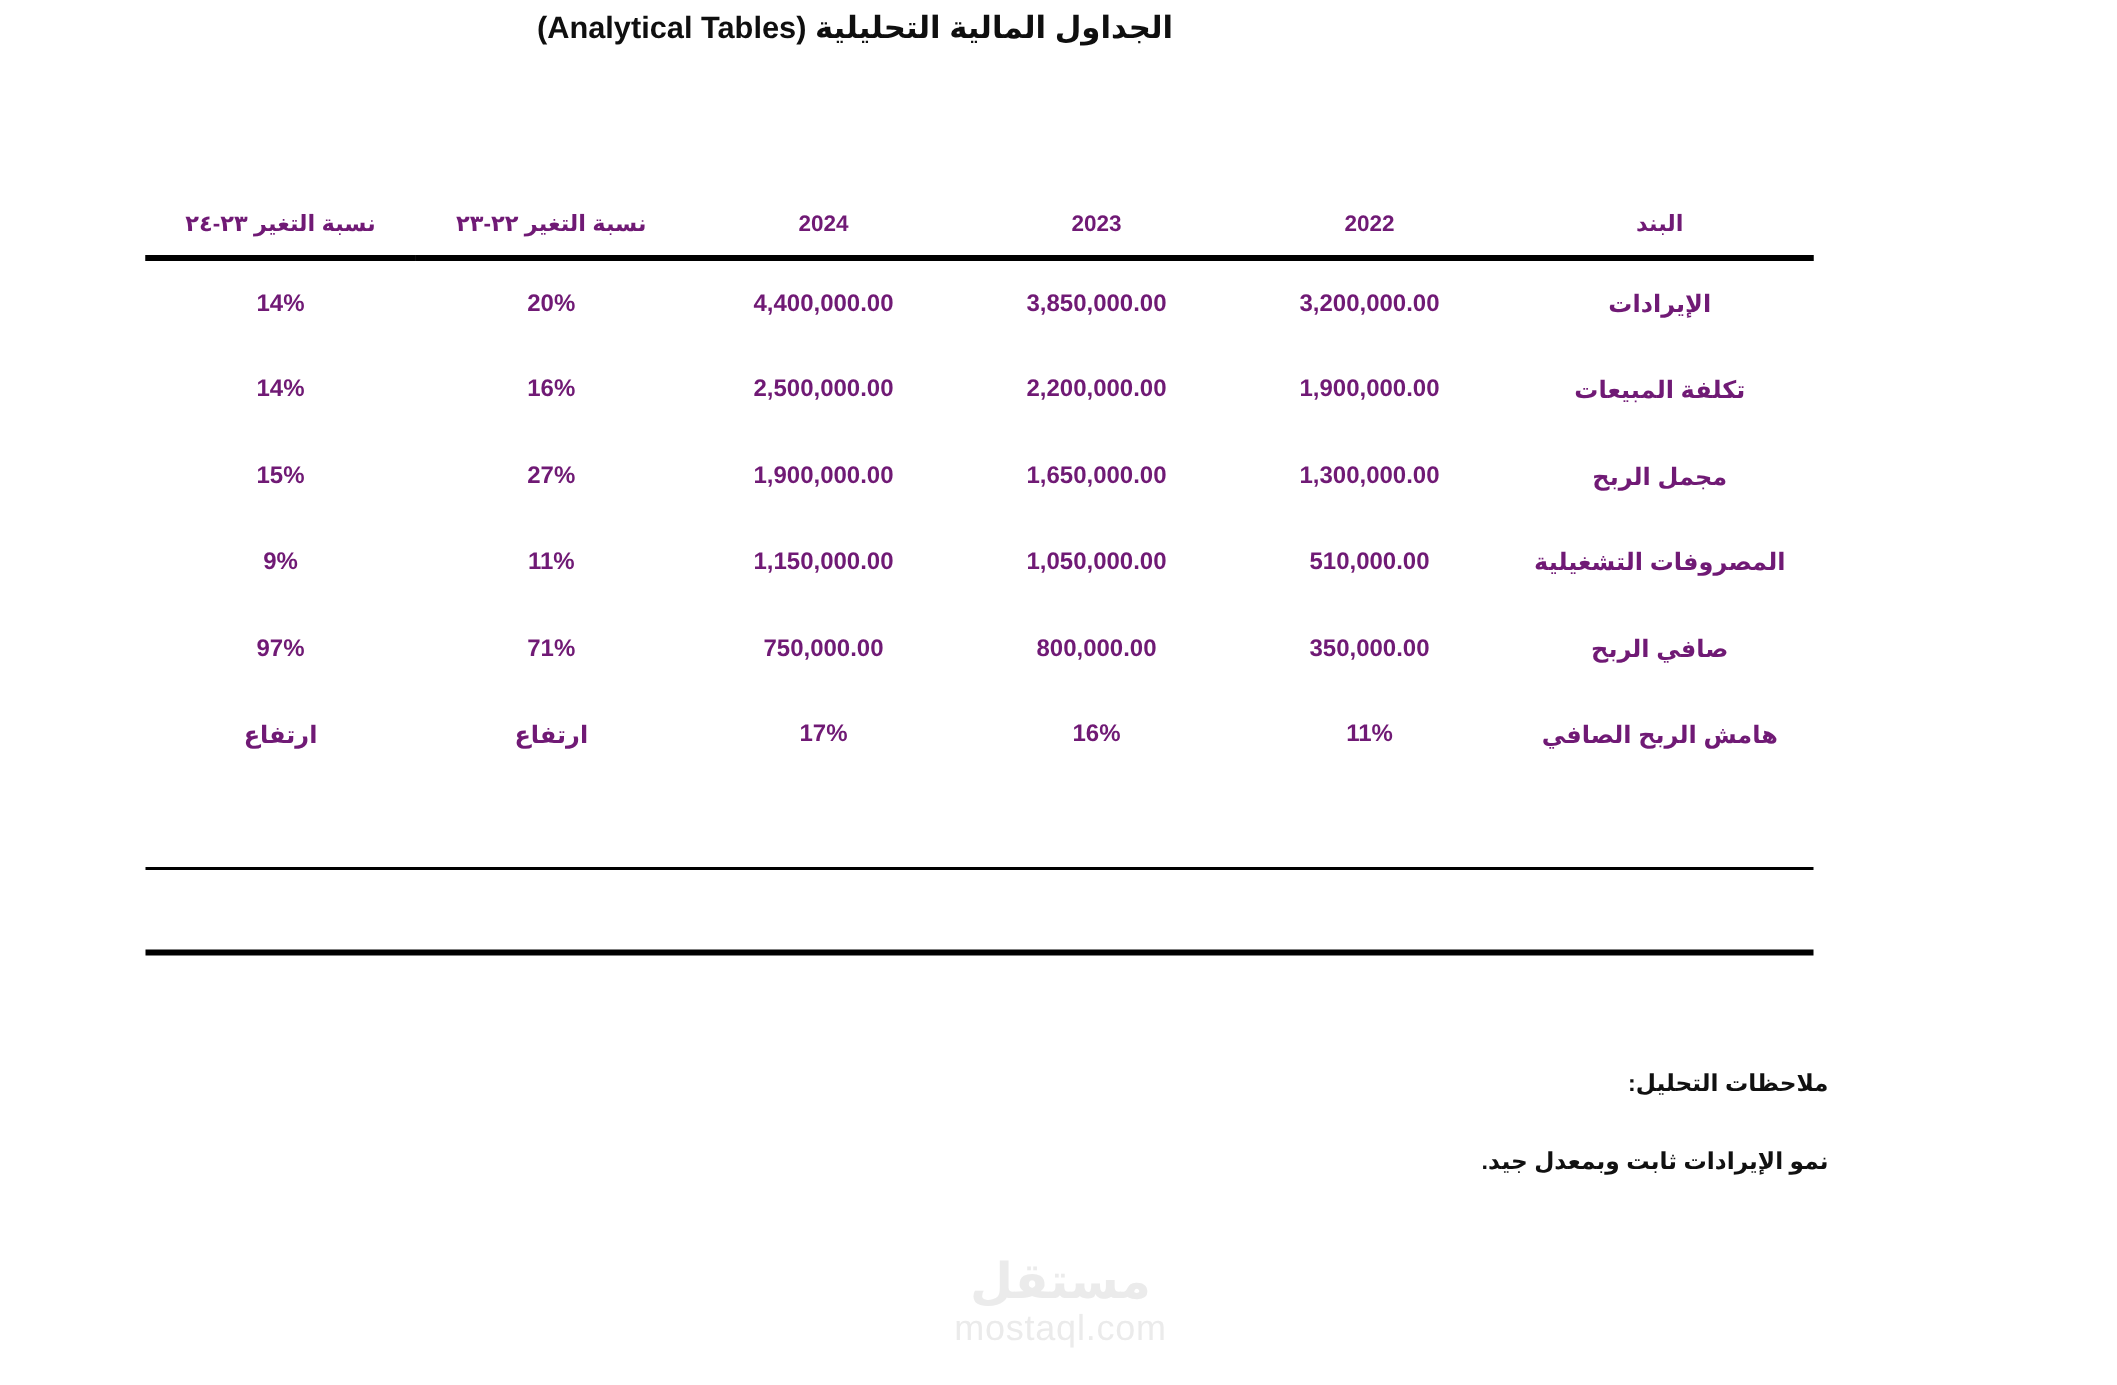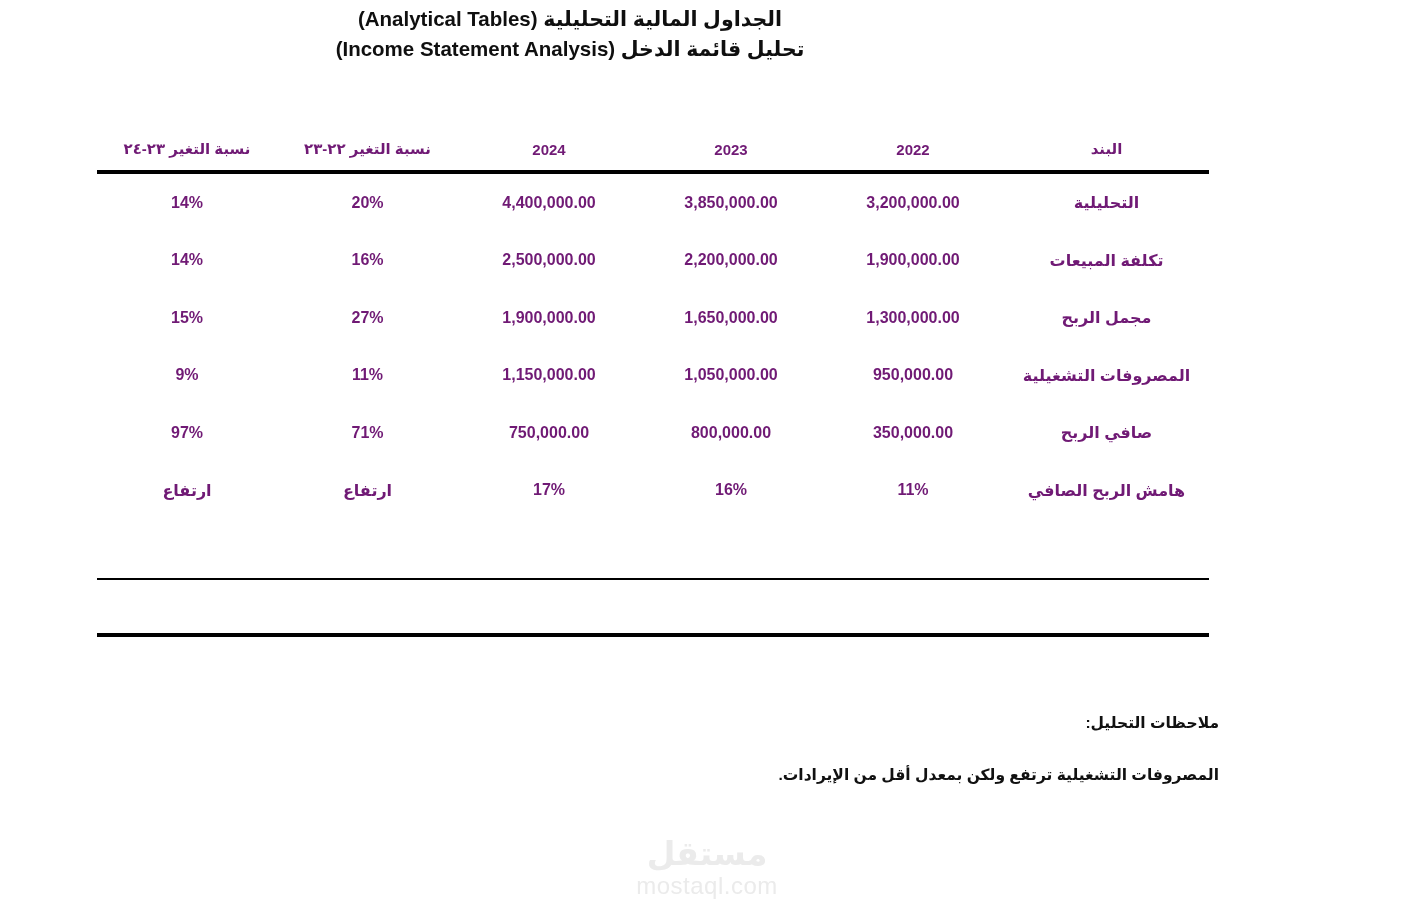--- a/index.html
+++ b/index.html
@@ -161,7 +161,6 @@
 
   <div class="title-block">
     <div class="title-line">الجداول المالية التحليلية (Analytical Tables)</div>
-    <div class="title-line">تحليل قائمة الدخل (Income Statement Analysis)</div>
   </div>
 
   <div class="table-wrap">

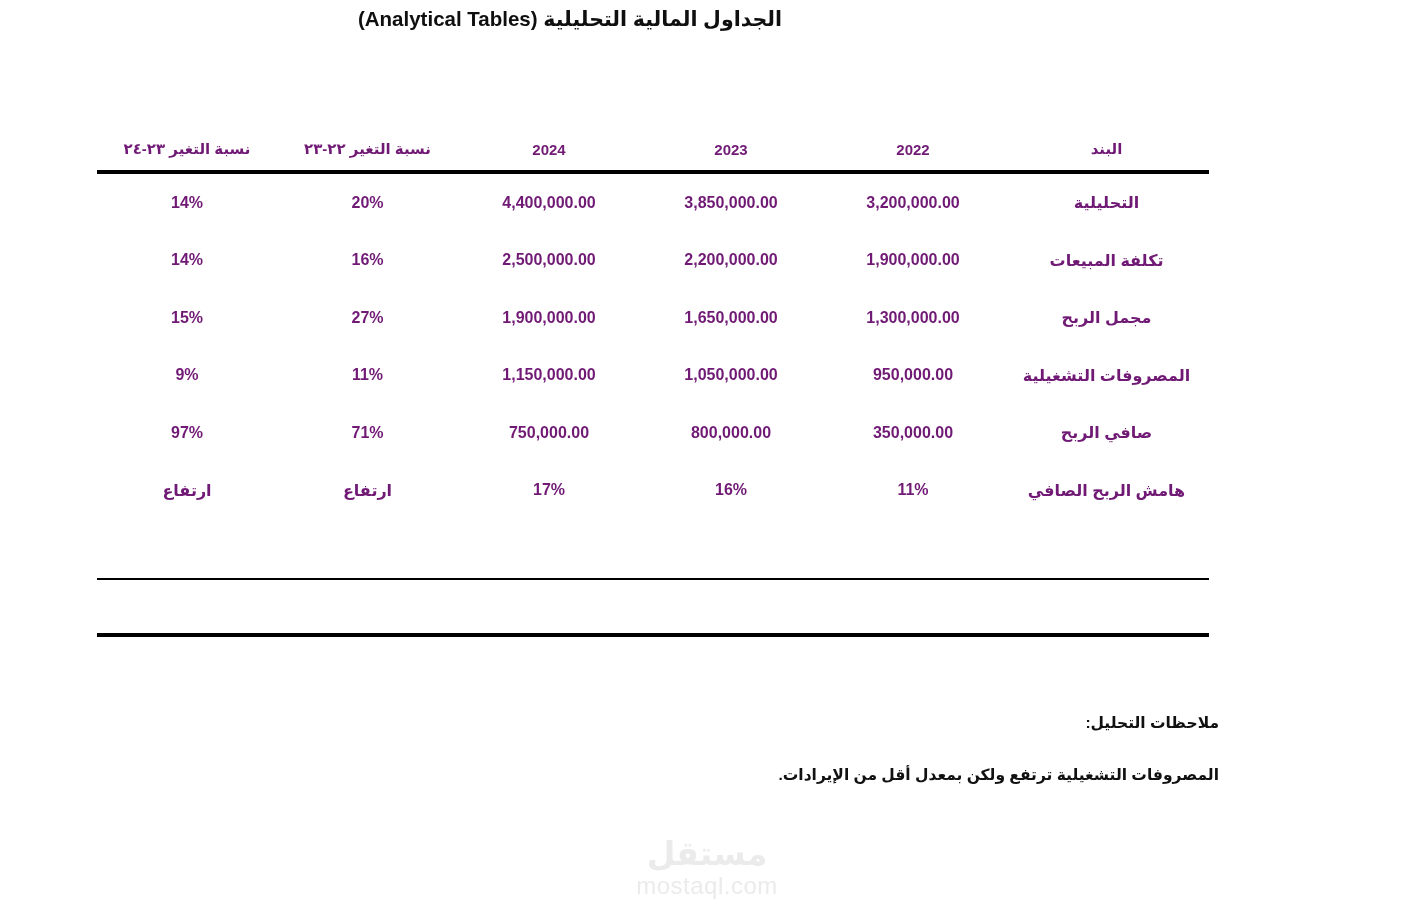--- a/index.html
+++ b/index.html
@@ -185,7 +185,7 @@
       </thead>
       <tbody>
         <tr>
-          <td>التحليلية</td>
+          <td>الإيرادات</td>
           <td class="num">3,200,000.00</td>
           <td class="num">3,850,000.00</td>
           <td class="num">4,400,000.00</td>

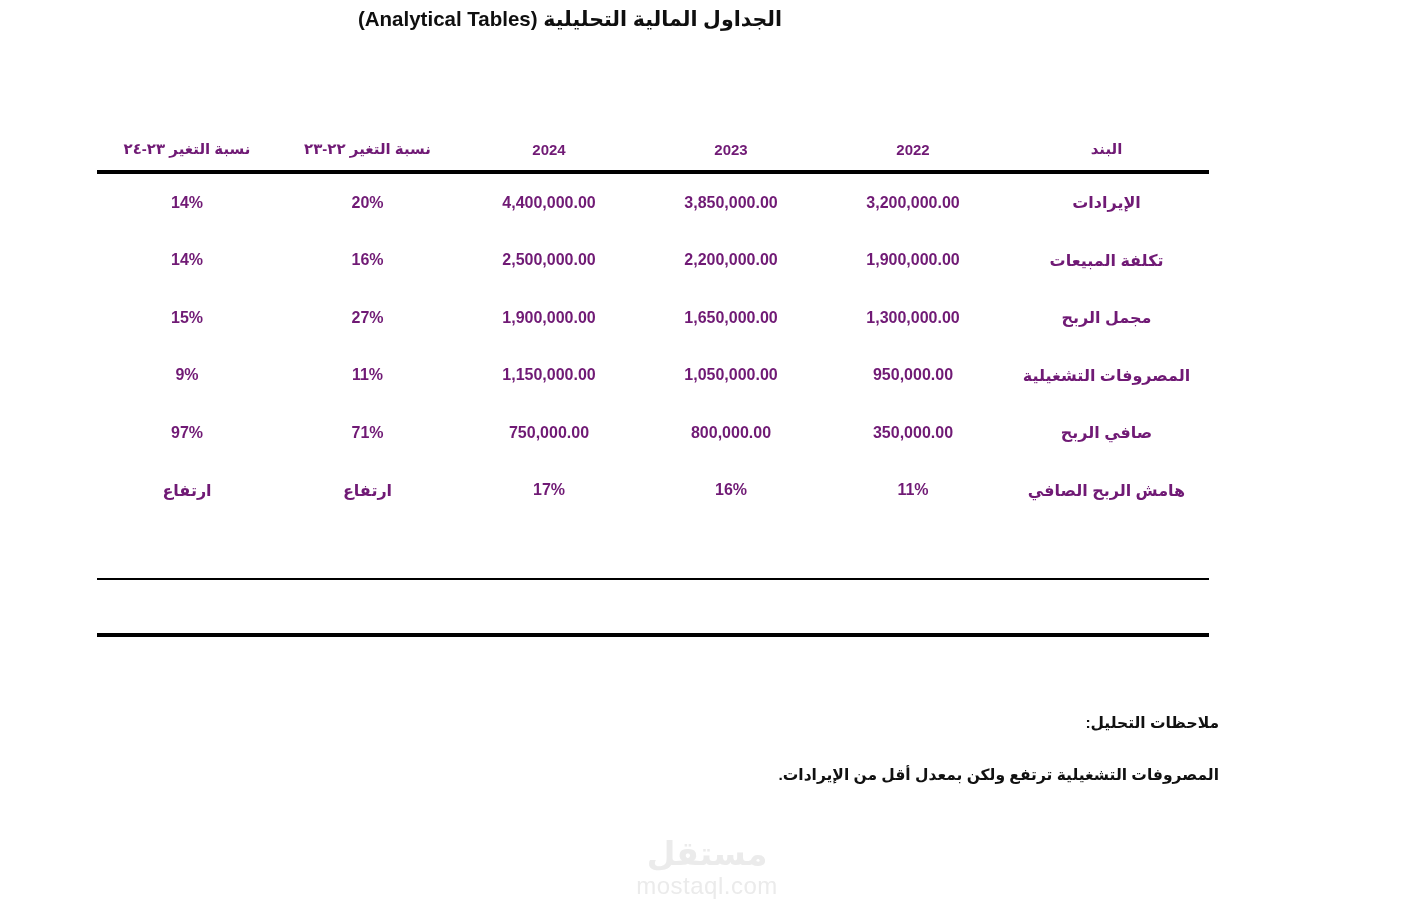--- a/index.html
+++ b/index.html
@@ -210,7 +210,7 @@
         </tr>
         <tr>
           <td>المصروفات التشغيلية</td>
-          <td class="num">950,000.00</td>
+          <td class="num">510,000.00</td>
           <td class="num">1,050,000.00</td>
           <td class="num">1,150,000.00</td>
           <td class="num">11%</td>

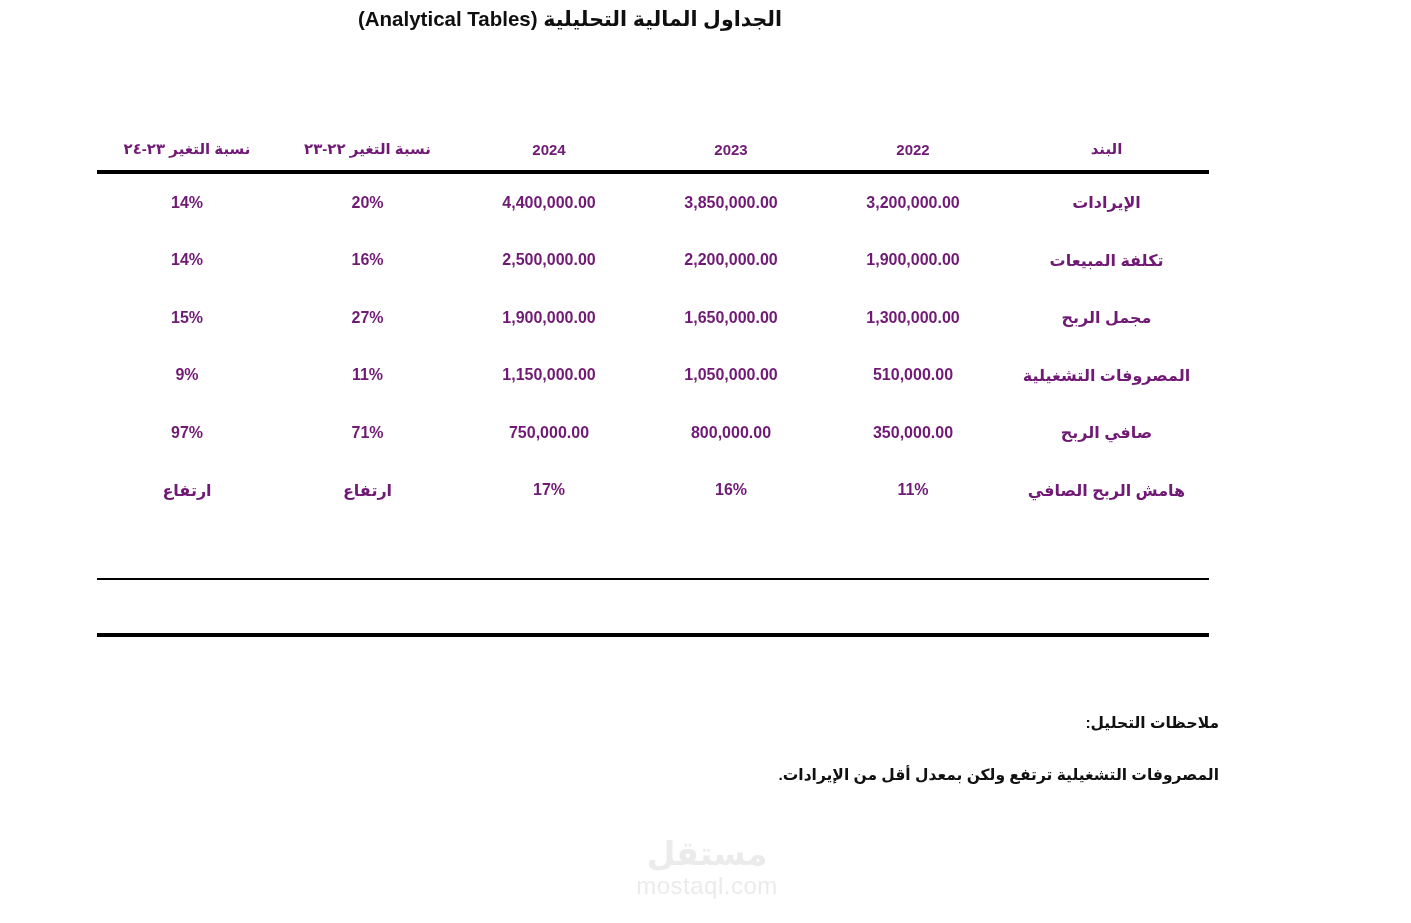--- a/index.html
+++ b/index.html
@@ -241,6 +241,7 @@
 
   <div class="notes">
     <div class="notes-heading">ملاحظات التحليل:</div>
+    <div class="note-line">نمو الإيرادات ثابت وبمعدل جيد.</div>
     <div class="note-line">المصروفات التشغيلية ترتفع ولكن بمعدل أقل من الإيرادات.</div>
   </div>
 

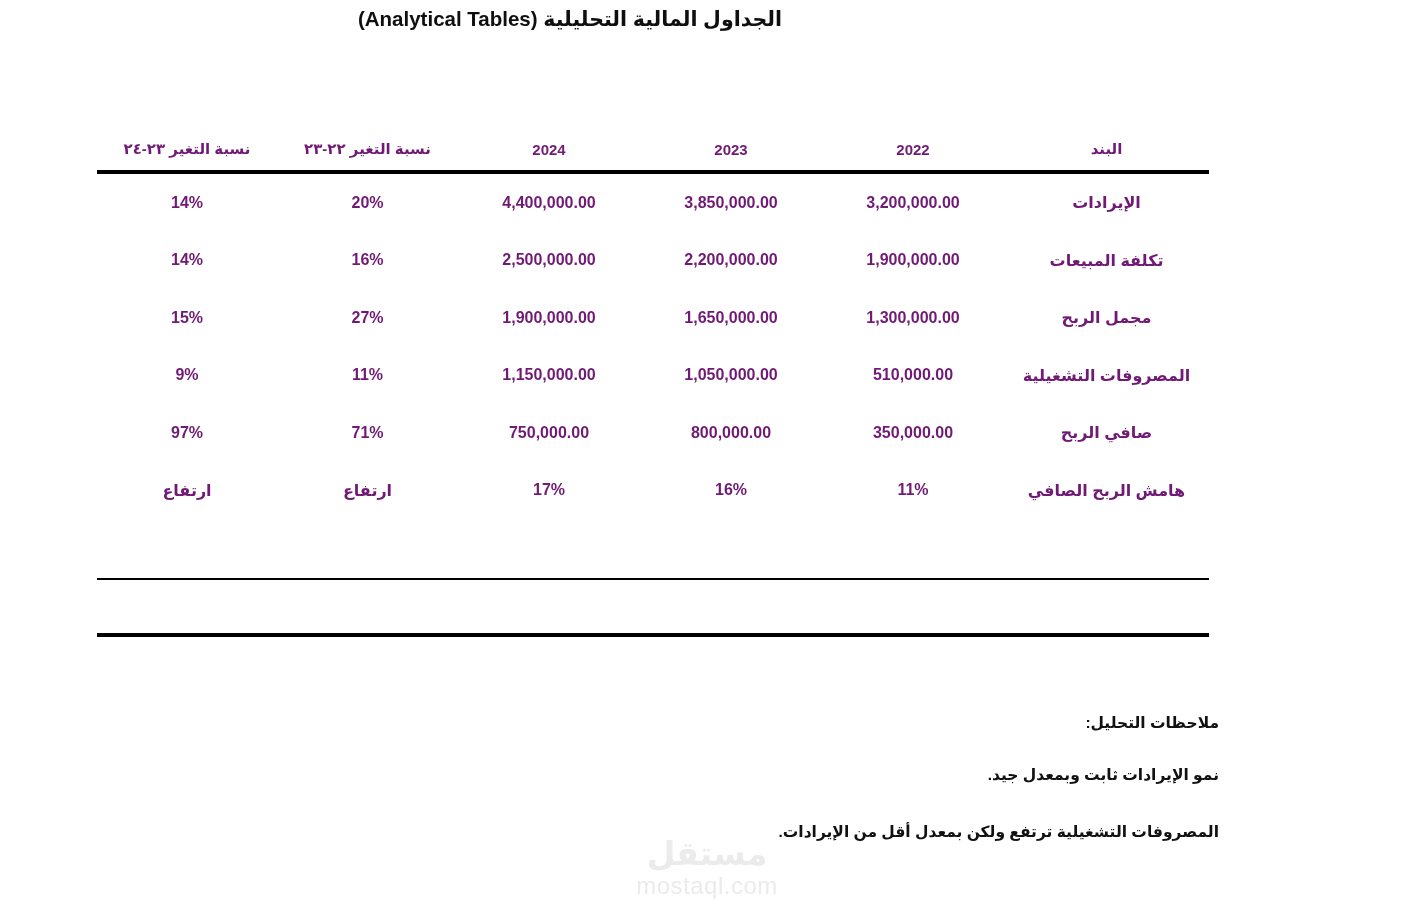--- a/index.html
+++ b/index.html
@@ -242,7 +242,6 @@
   <div class="notes">
     <div class="notes-heading">ملاحظات التحليل:</div>
     <div class="note-line">نمو الإيرادات ثابت وبمعدل جيد.</div>
-    <div class="note-line">المصروفات التشغيلية ترتفع ولكن بمعدل أقل من الإيرادات.</div>
   </div>
 
   <div class="watermark">

